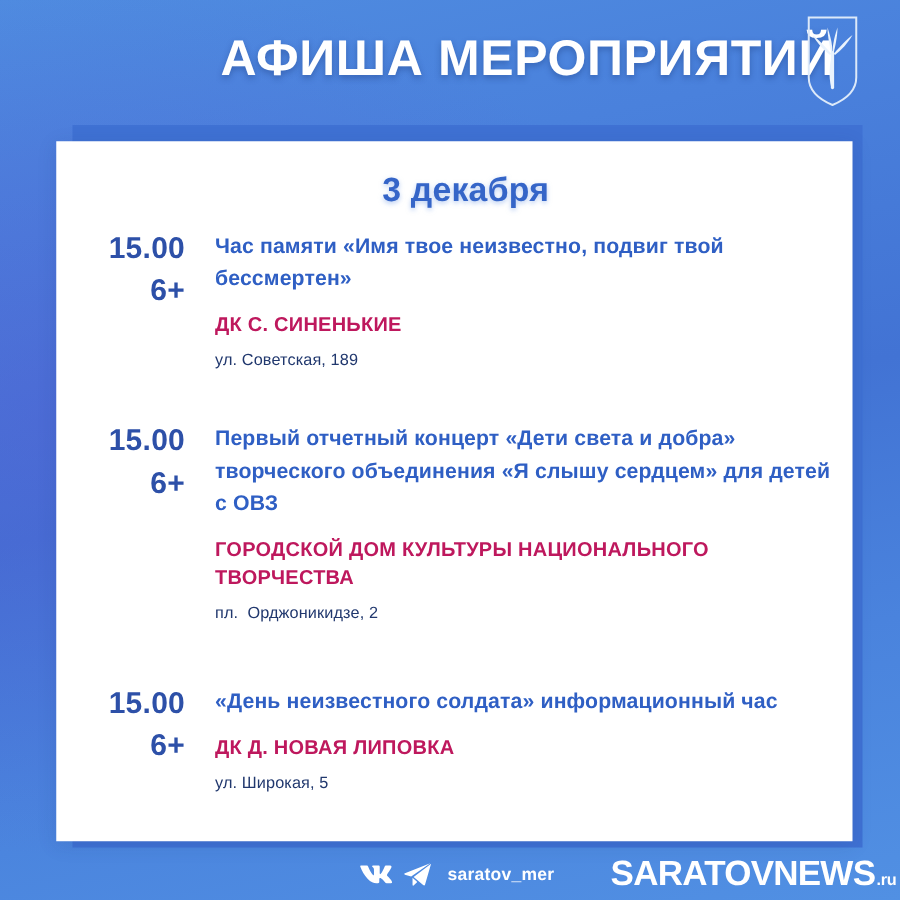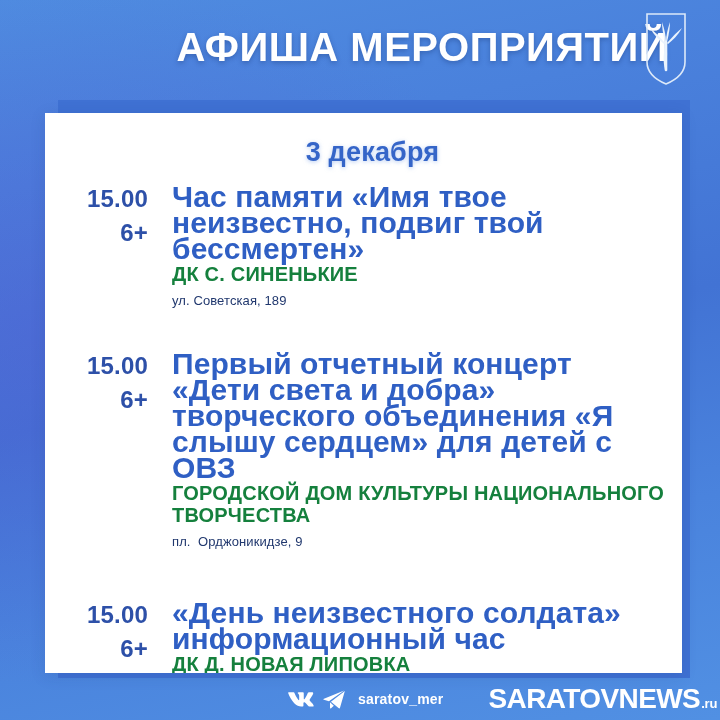--- a/index.html
+++ b/index.html
@@ -106,7 +106,7 @@
 
   .event-title {
     color:#2f5fc4;
-    font-size:30px;
+    font-size:17px;
     font-weight:bold;
     line-height:26px;
     letter-spacing:0.1px;

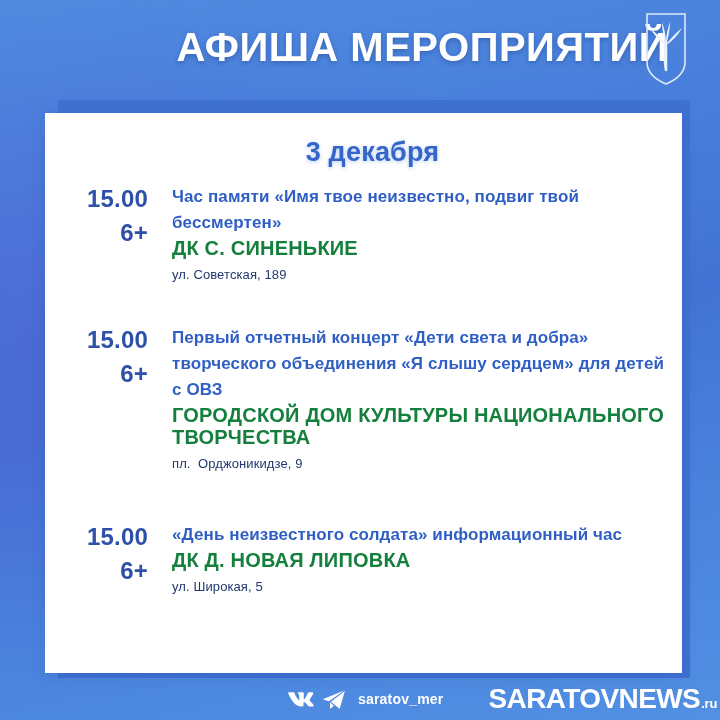--- a/index.html
+++ b/index.html
@@ -112,12 +112,12 @@
     letter-spacing:0.1px;
   }
   .venue {
-    color:#15803d;
-    font-size:20px;
+    color:#be185d;
+    font-size:16px;
     font-weight:bold;
     line-height:22px;
     letter-spacing:0.2px;
-    margin-top:1px;
+    margin-top:14px;
     text-transform:uppercase;
   }
   .address {

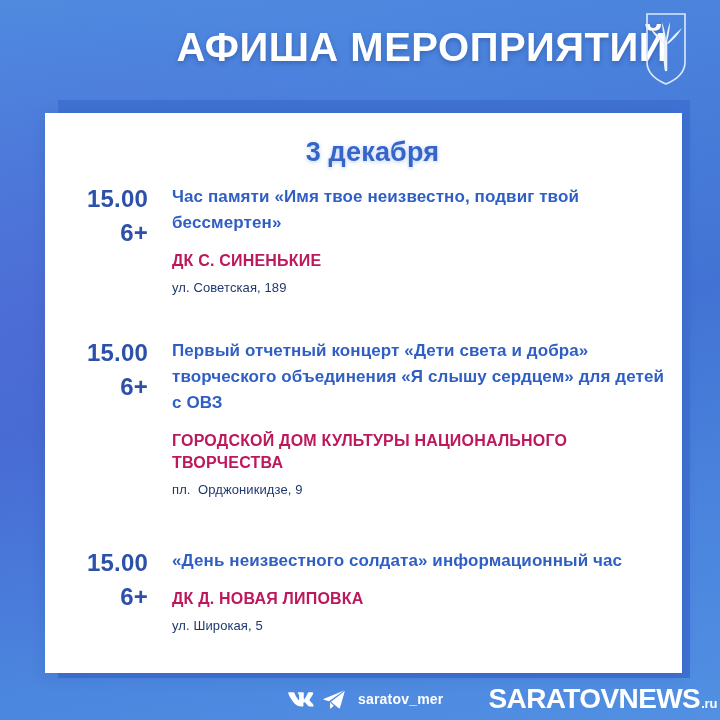--- a/index.html
+++ b/index.html
@@ -212,7 +212,7 @@
         <div class="body">
           <div class="event-title">Первый отчетный концерт «Дети света и добра» творческого объединения «Я слышу сердцем» для детей с ОВЗ</div>
           <div class="venue">ГОРОДСКОЙ ДОМ КУЛЬТУРЫ НАЦИОНАЛЬНОГО ТВОРЧЕСТВА</div>
-          <div class="address">пл.  Орджоникидзе, 9</div>
+          <div class="address">пл.  Орджоникидзе, 2</div>
         </div>
       </div>
 

